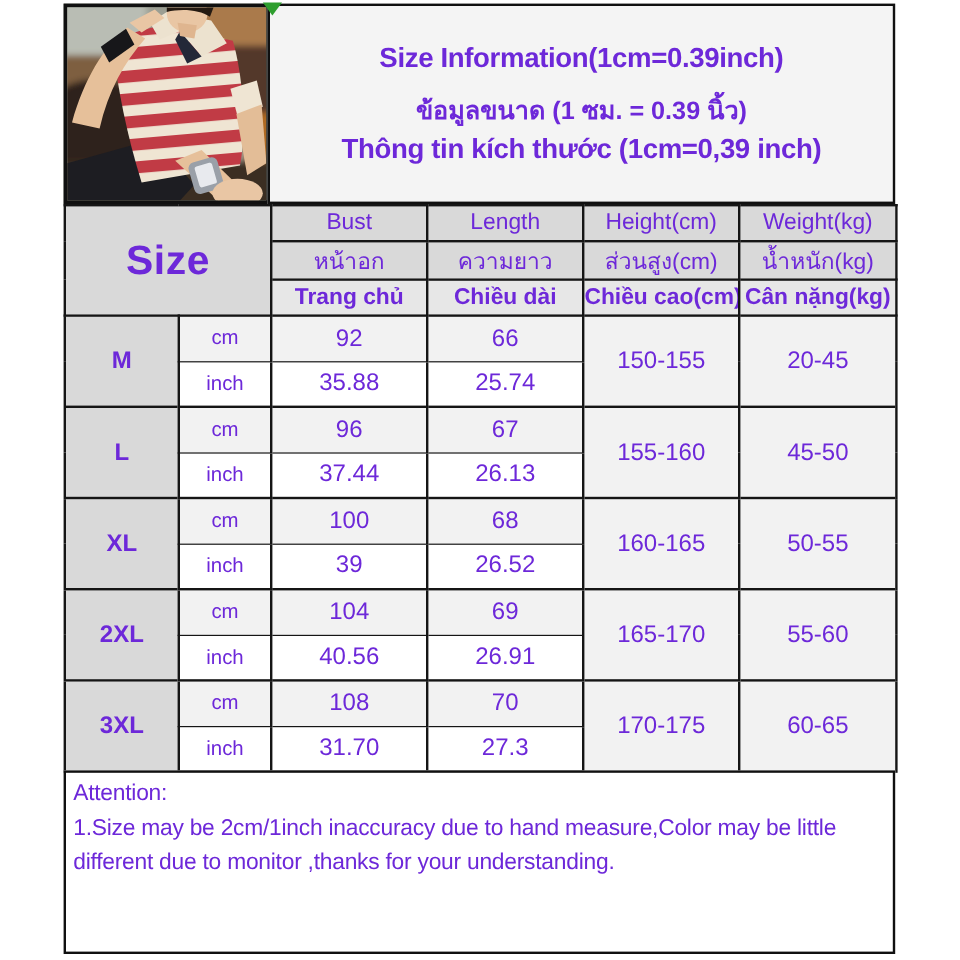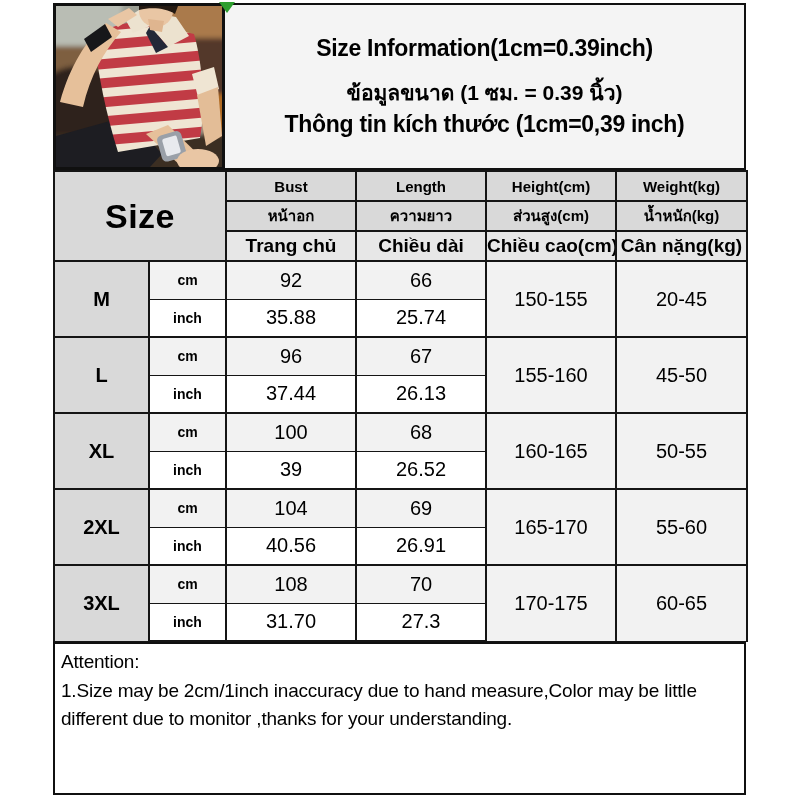--- a/index.html
+++ b/index.html
@@ -5,7 +5,7 @@
   html,body{margin:0;padding:0;background:#ffffff;}
   .stage{
     position:relative;width:800px;height:800px;background:#ffffff;overflow:hidden;
-    font-family:"Liberation Sans","DejaVu Sans",sans-serif;color:#000000;
+    font-family:"Liberation Sans","DejaVu Sans",sans-serif;color:#6d28d9;
   }
   
   .photo{

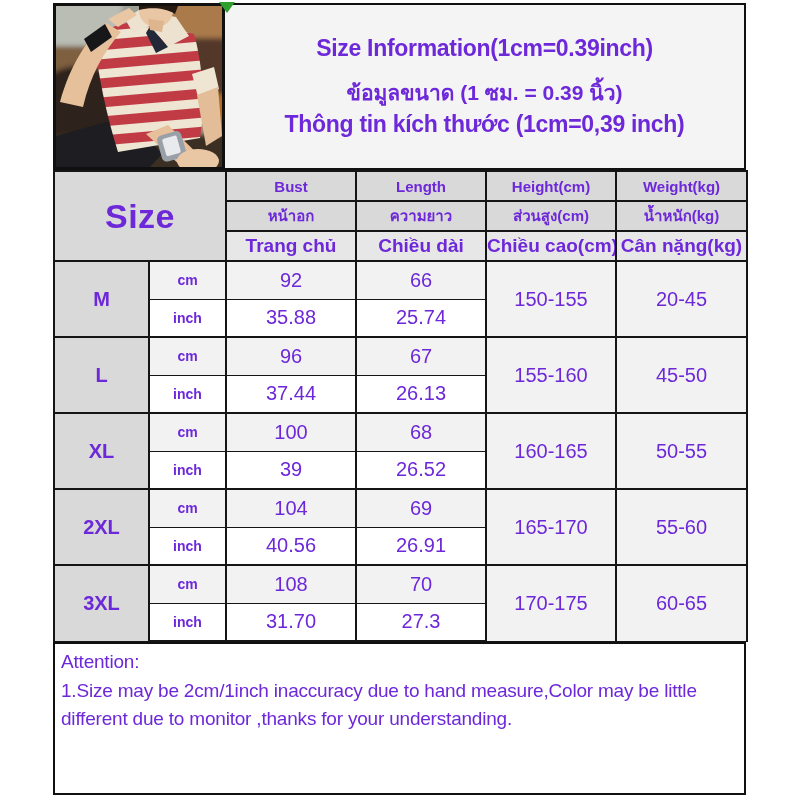--- a/index.html
+++ b/index.html
@@ -39,7 +39,7 @@
   .size-table tr.hrow{height:30px;}
   .size-table tr.drow{height:38px;}
   .size-head{background:#d9d9d9;font-size:34px;font-weight:bold;letter-spacing:0.5px;}
-  .hcell{background:#d9d9d9;font-size:15px;font-weight:bold;}
+  .hcell{background:#d9d9d9;font-size:19px;font-weight:normal;}
   .hcell-vi{background:#e7e7e7;font-size:19px;font-weight:bold;}
   .size-cell{background:#d9d9d9;font-size:20px;font-weight:bold;}
   .unit-cell{font-size:14px;font-weight:bold;}

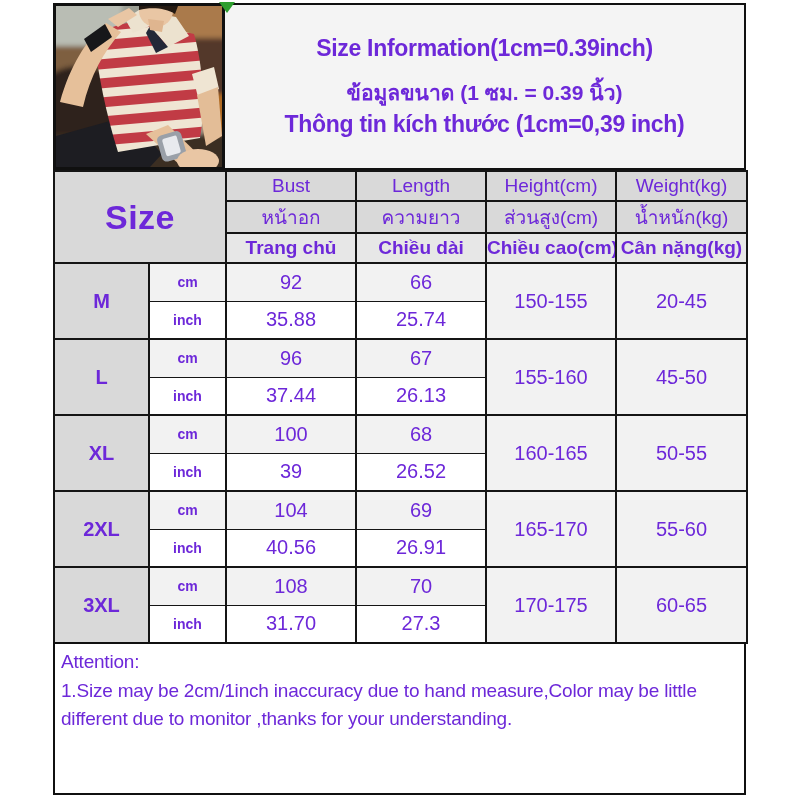--- a/index.html
+++ b/index.html
@@ -42,7 +42,7 @@
   .hcell{background:#d9d9d9;font-size:19px;font-weight:normal;}
   .hcell-vi{background:#e7e7e7;font-size:19px;font-weight:bold;}
   .size-cell{background:#d9d9d9;font-size:20px;font-weight:bold;}
-  .unit-cell{font-size:14px;font-weight:bold;}
+  .unit-cell{font-size:17px;font-weight:normal;}
   .val{font-size:20px;}
   .light{background:#f2f2f2;}
   .white{background:#ffffff;margin-left:16px;}

